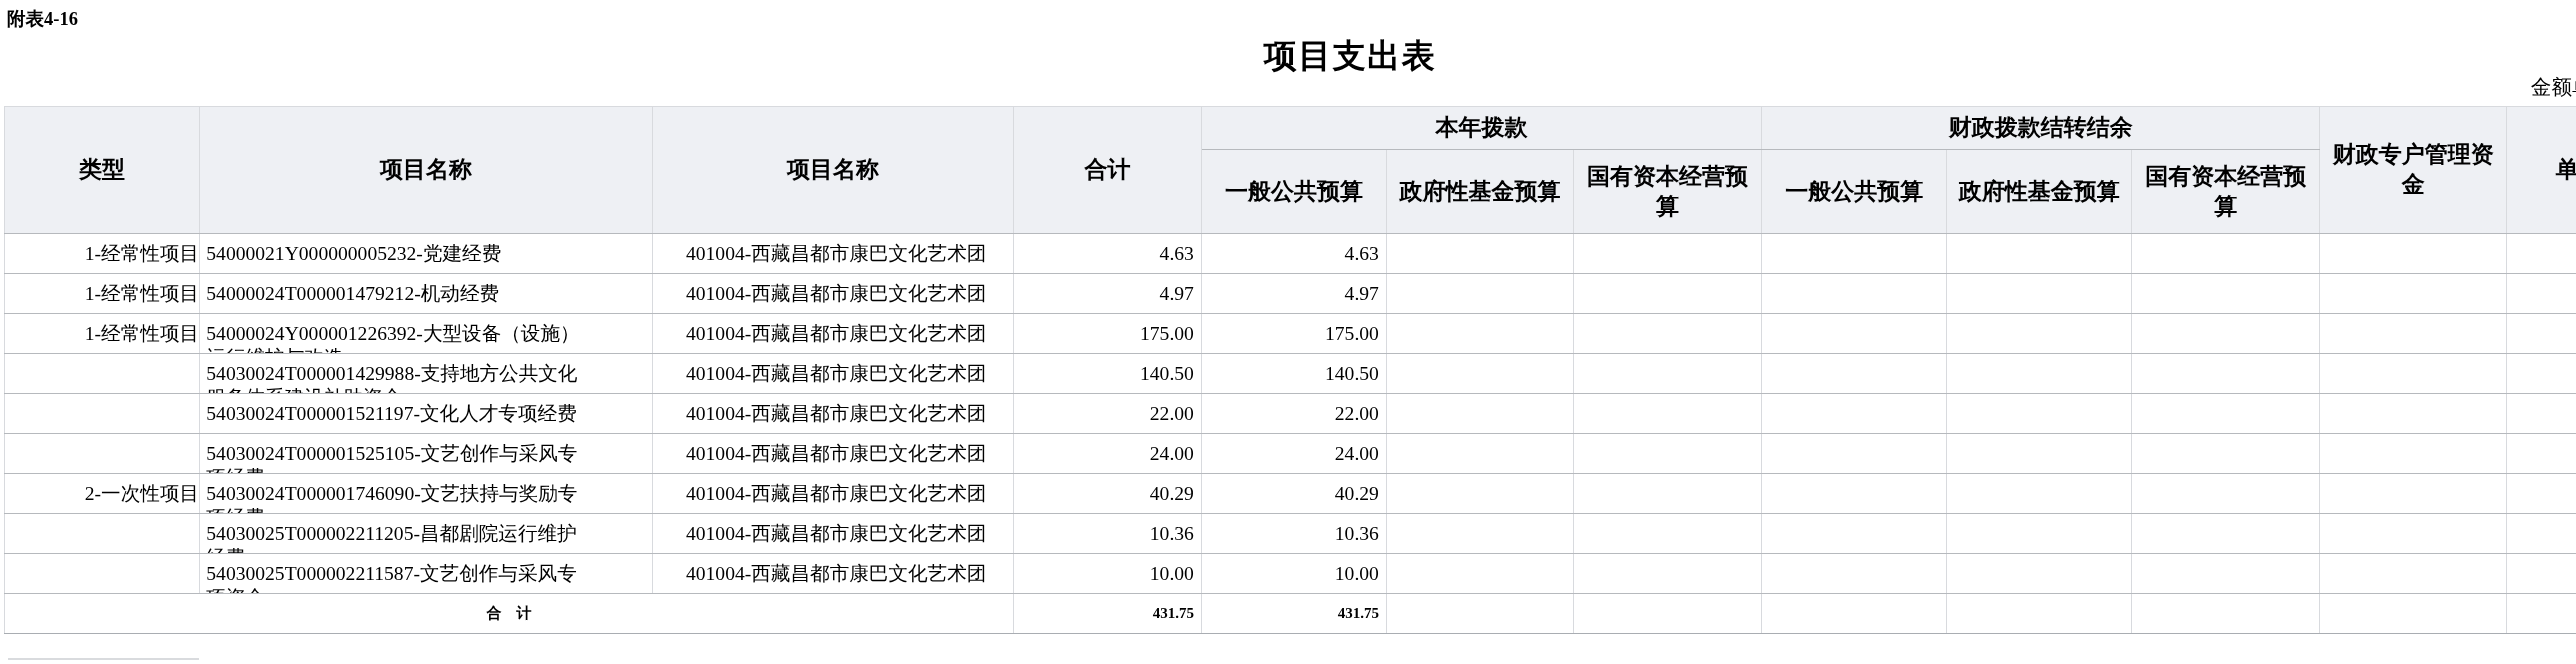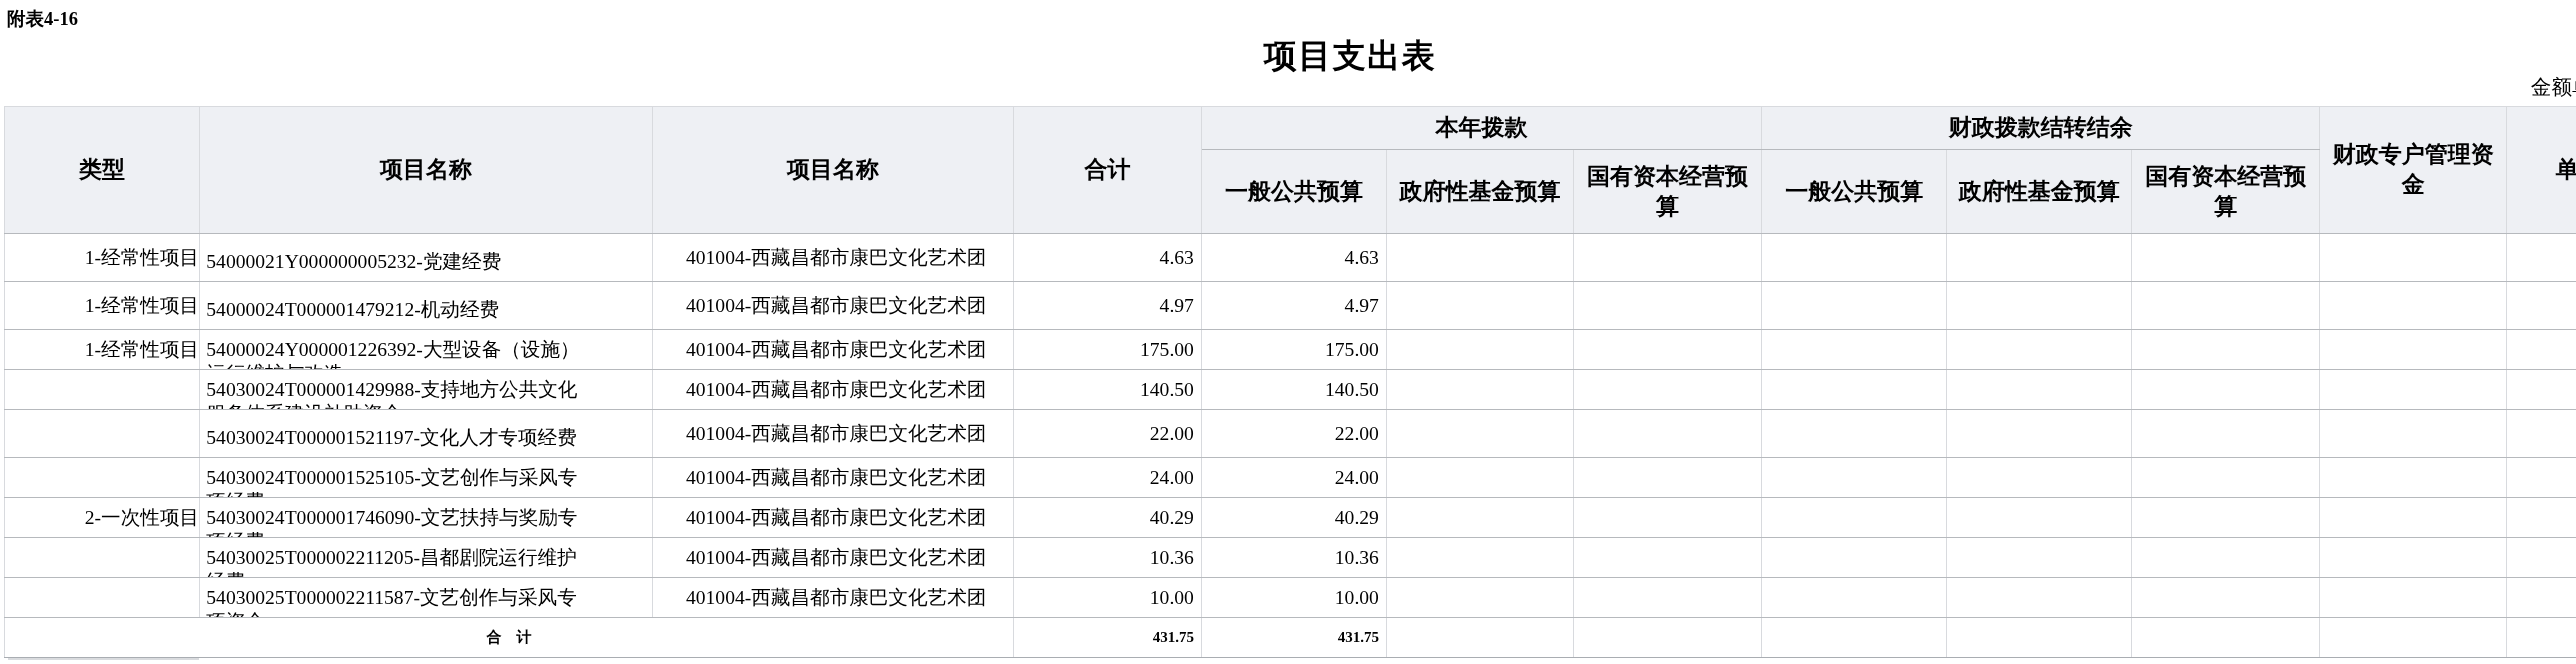--- a/index.html
+++ b/index.html
@@ -51,7 +51,7 @@
   td.type{padding-left:7.2px;text-align:right;}
   td.name{padding:0;}
   .nb{height:39px;overflow:hidden;padding-left:6.2px;box-sizing:border-box;white-space:nowrap;text-align:left;}
-  .nb.single{display:flex;align-items:center;margin-top:8px;}
+  .nb.single{display:flex;align-items:center;}
   .nb.double{line-height:24px;padding-top:7.7px;}
   td.unit{padding-left:6.2px;text-align:center;}
   td.num{padding-right:7.2px;text-align:right;}

